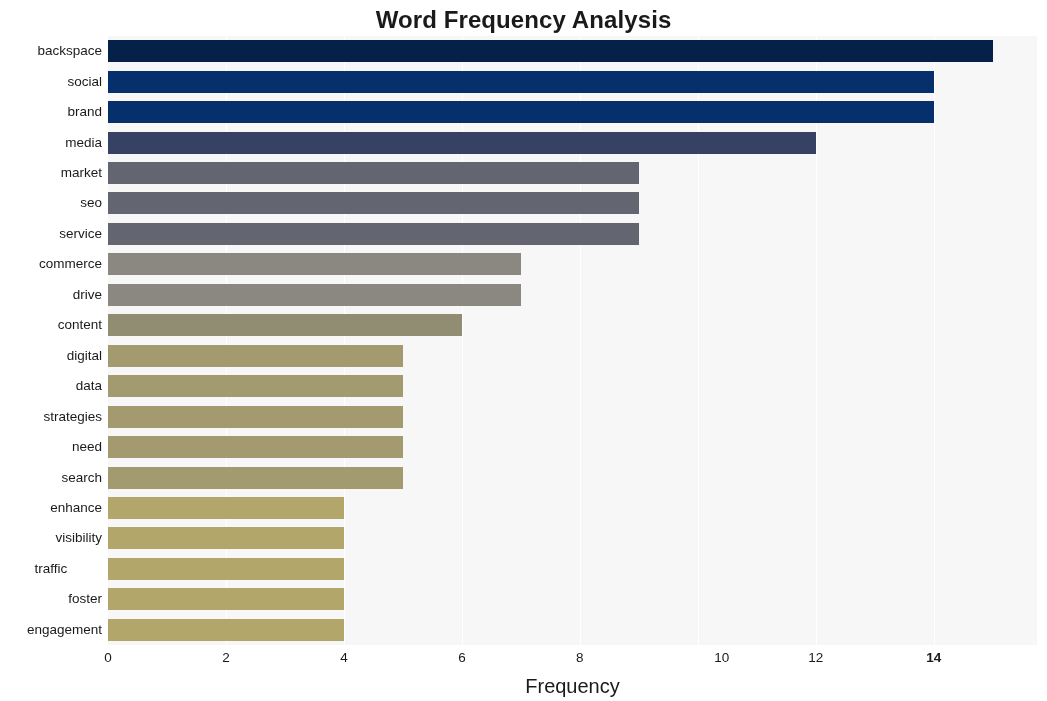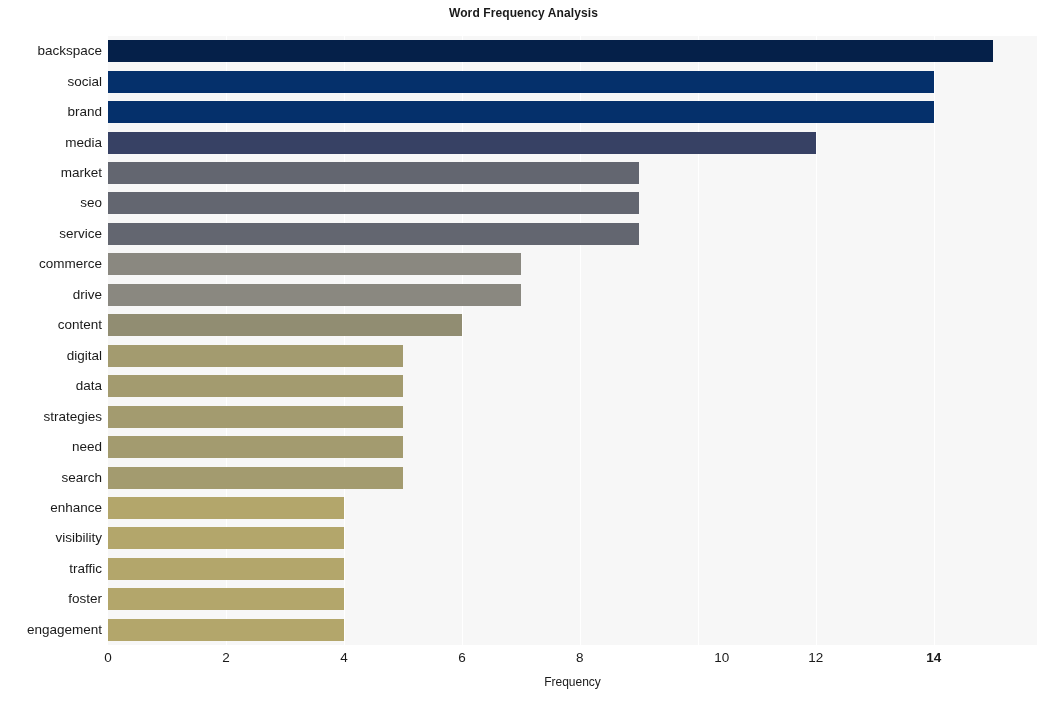--- a/index.html
+++ b/index.html
@@ -26,7 +26,7 @@
     top: 6px;
     width: 1047px;
     text-align: center;
-    font-size: 12px;
+    font-size: 24px;
     font-weight: bold;
     color: #1a1a1a;
     letter-spacing: 0.1px;

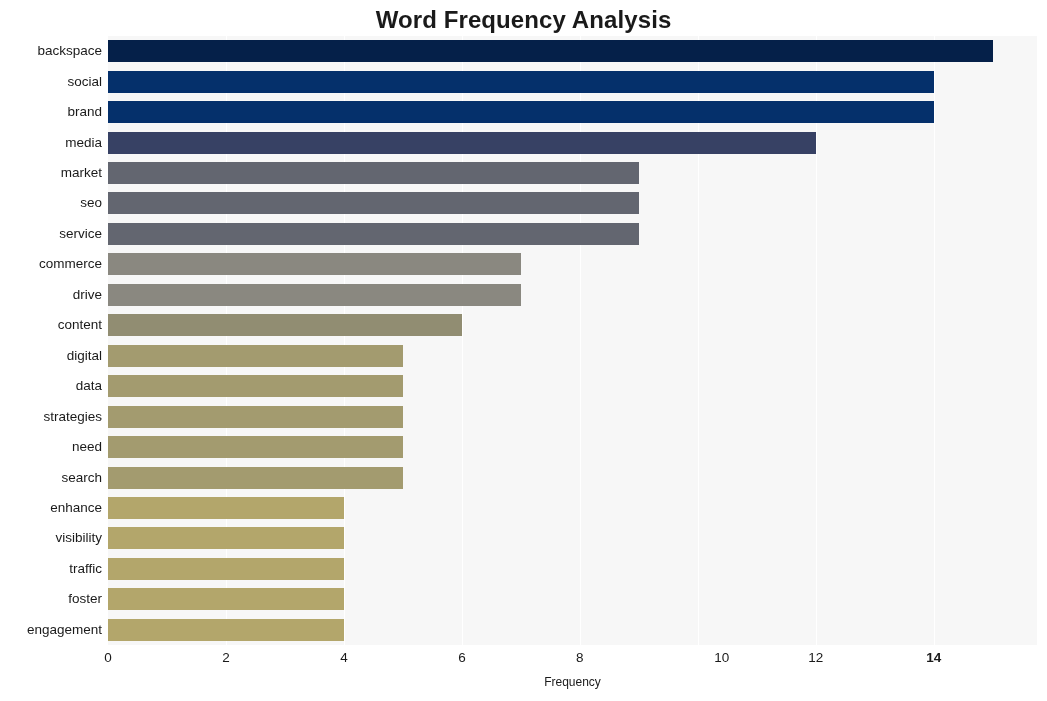--- a/index.html
+++ b/index.html
@@ -175,7 +175,7 @@
       <div class="y-tick-label" style="top: 434.525px;">search</div>
       <div class="y-tick-label" style="top: 464.975px;">enhance</div>
       <div class="y-tick-label" style="top: 495.425px;">visibility</div>
-      <div class="y-tick-label" style="top: 525.875px;">traffic</div>
+      <div class="y-tick-label" style="top: 525.875px; text-align: center;">traffic</div>
       <div class="y-tick-label" style="top: 556.325px; margin-left: 24px;">foster</div>
       <div class="y-tick-label" style="top: 586.775px;">engagement</div>
     </div>

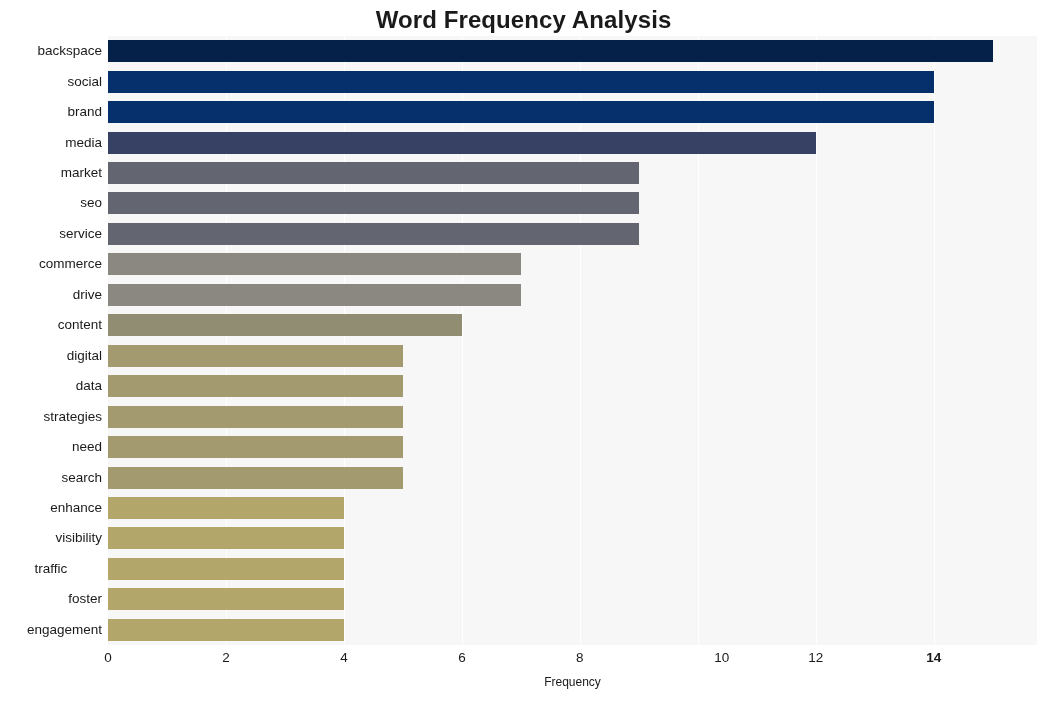--- a/index.html
+++ b/index.html
@@ -111,7 +111,7 @@
     top: 675px;
     width: 929px;
     text-align: center;
-    font-size: 12px;
+    font-size: 20px;
     color: #1a1a1a;
     white-space: nowrap;
   }

